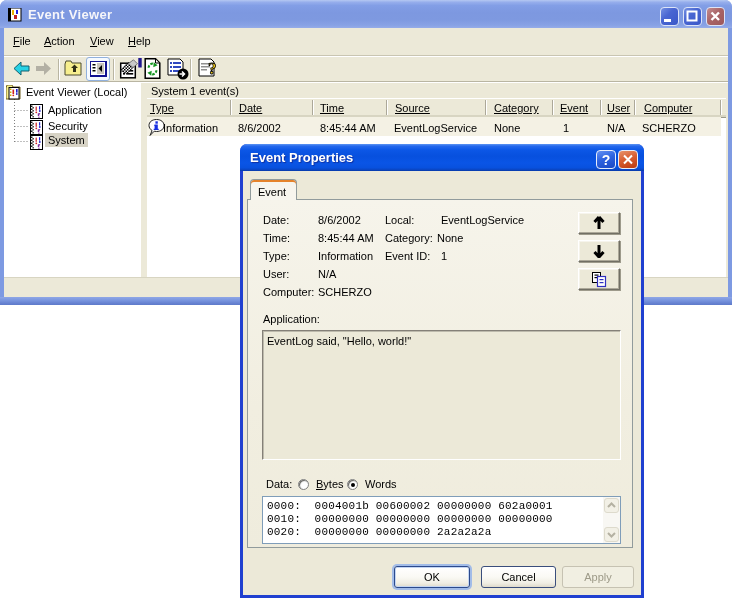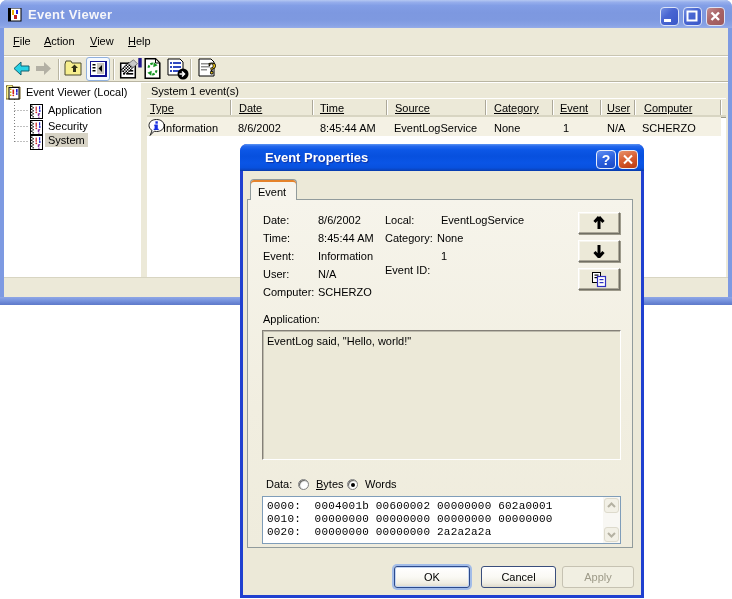--- a/index.html
+++ b/index.html
@@ -42,7 +42,7 @@
   background:#2040D0;}
 #dlg-title{left:0;top:0;width:404px;height:27px;border-radius:7px 7px 0 0;
   background:linear-gradient(180deg,#5E95F2 0%,#2568EC 8%,#0C57E6 22%,#0750DE 45%,#0A55E6 70%,#0851DE 88%,#0A46C4 95%,#0638A8 100%);}
-#dlg-title .ttext{left:10px;top:6px;font-size:13px;font-weight:bold;color:#fff;text-shadow:1px 1px 1px #1030A0;margin-left:15px;}
+#dlg-title .ttext{left:10px;top:6px;font-size:13px;font-weight:bold;color:#fff;text-shadow:1px 1px 1px #1030A0;}
 .dbtn{top:6px;width:20px;height:19px;border-radius:4px;border:1px solid #E8EEFA;box-sizing:border-box;color:#fff;text-align:center;}
 #dbtn-help{left:356px;background:linear-gradient(160deg,#6290F2 0%,#2E63E0 45%,#1A48C4 100%);}
 #dbtn-close{left:378px;background:linear-gradient(160deg,#E8946C 0%,#D85F33 45%,#BC3A10 100%);}

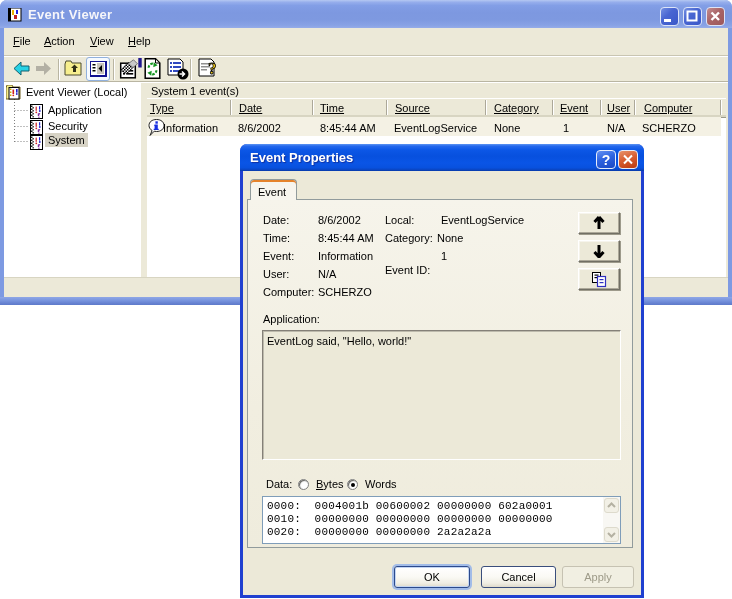--- a/index.html
+++ b/index.html
@@ -303,7 +303,7 @@
         <span class="abs" style="left:75px;top:43px">8/6/2002</span>
     <span class="abs" style="left:20px;top:61px">Time:</span>
         <span class="abs" style="left:75px;top:61px">8:45:44 AM</span>
-    <span class="abs" style="left:20px;top:79px">Event:</span>
+    <span class="abs" style="left:20px;top:79px">Type:</span>
         <span class="abs" style="left:75px;top:79px">Information</span>
     <span class="abs" style="left:20px;top:97px">User:</span>
         <span class="abs" style="left:75px;top:97px">N/A</span>

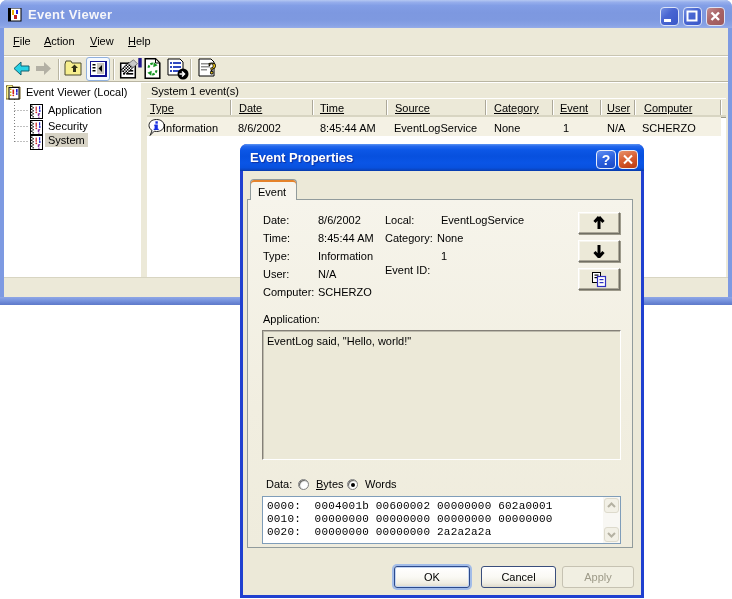--- a/index.html
+++ b/index.html
@@ -313,7 +313,7 @@
         <span class="abs" style="left:198px;top:43px">EventLogService</span>
     <span class="abs" style="left:142px;top:61px">Category:</span>
         <span class="abs" style="left:194px;top:61px">None</span>
-    <span class="abs" style="left:142px;top:93px">Event ID:</span>
+    <span class="abs" style="left:142px;top:79px">Event ID:</span>
         <span class="abs" style="left:198px;top:79px">1</span>
 
     <div class="abs cbtn" style="left:335px;top:41px"><svg width="40" height="20">

